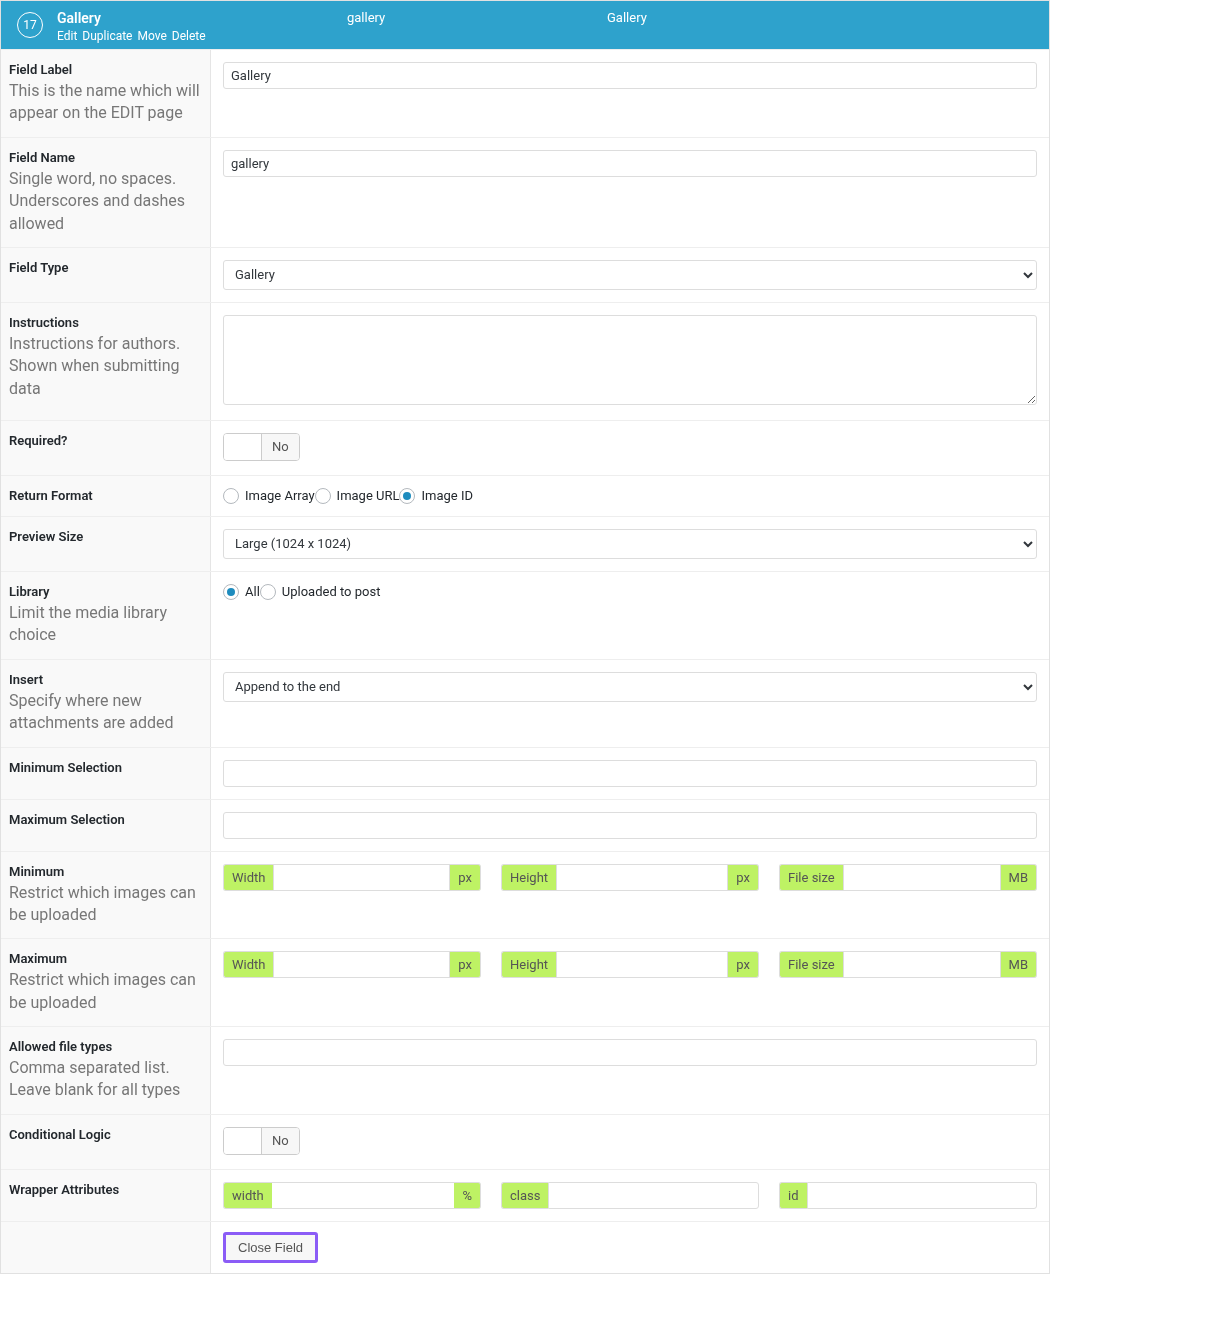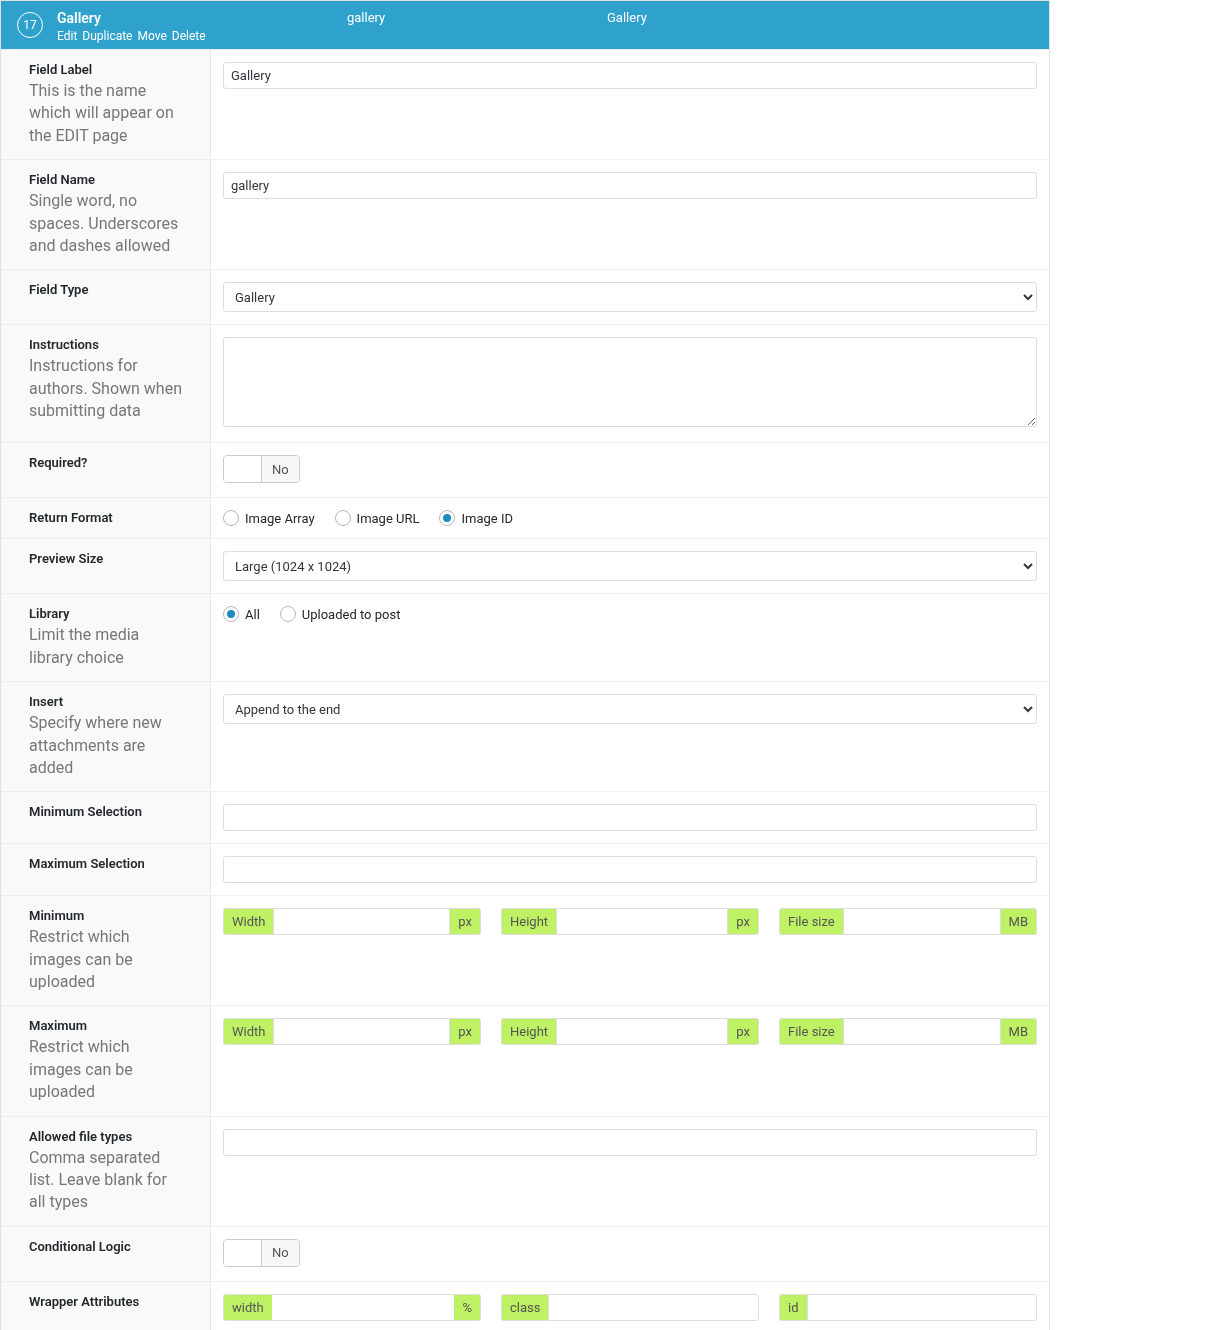--- a/index.html
+++ b/index.html
@@ -45,7 +45,7 @@
   .label-cell {
     width: 210px;
     background: #f9f9f9;
-    padding: 12px 28px;
+    padding: 12px 8px;
     border-right: 1px solid #e5e5e5;
   }
   .label-cell .lbl { font-weight: 600; color: #23282d; font-size: 13px; }

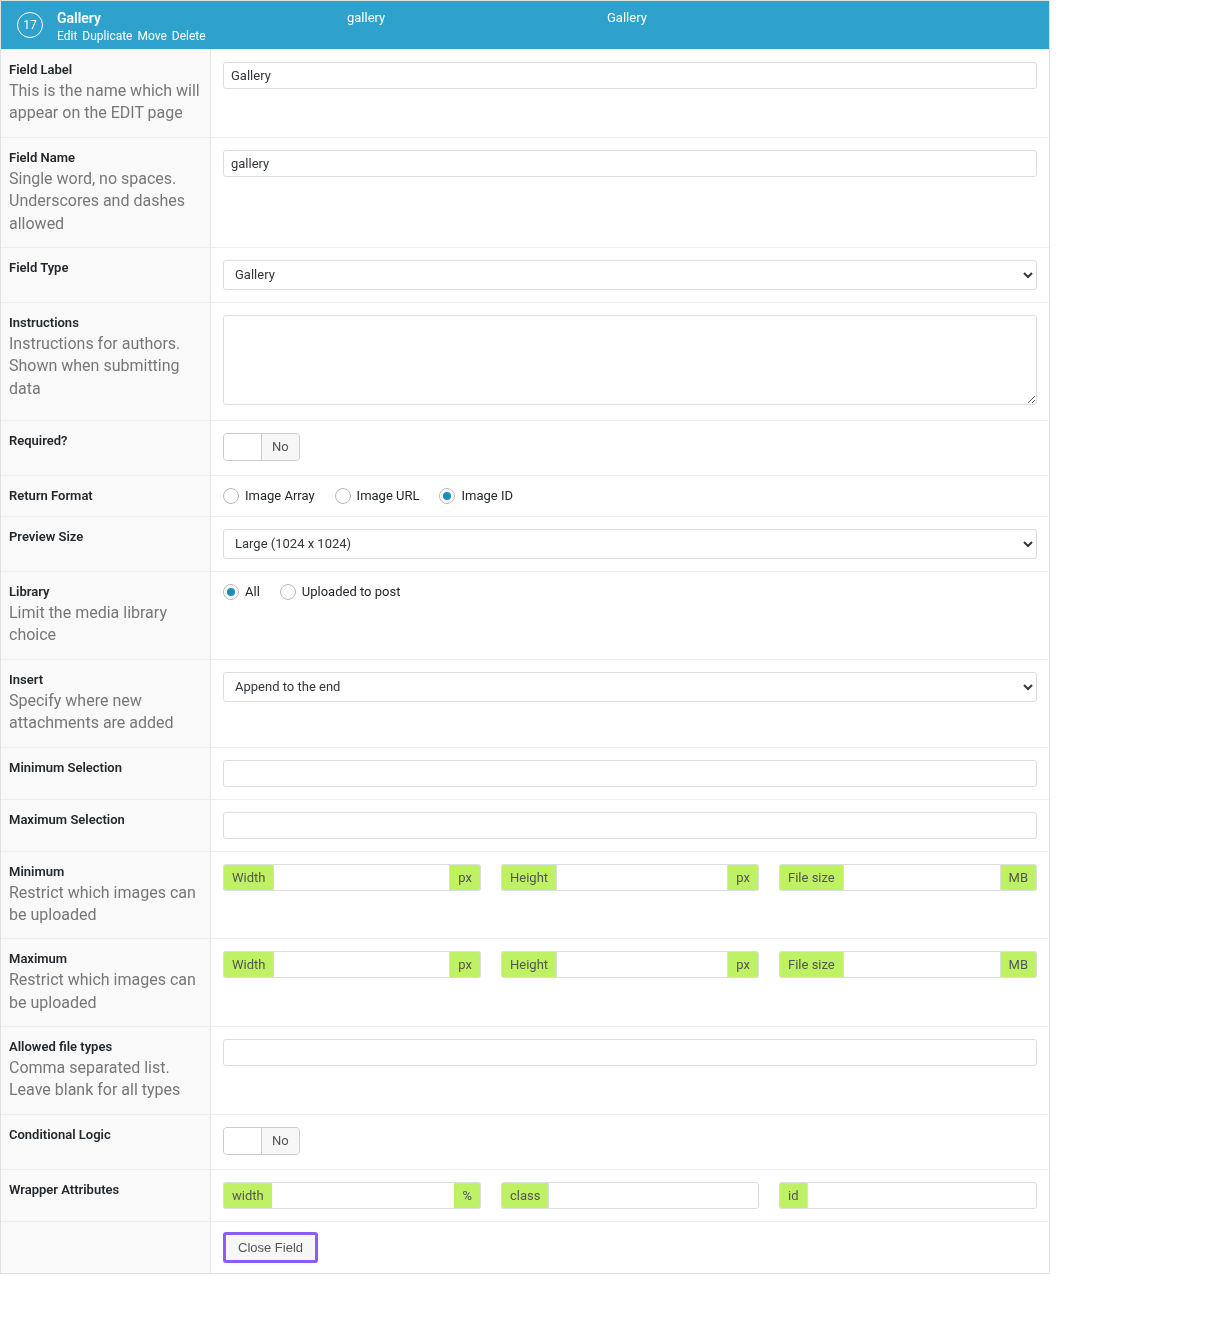--- a/index.html
+++ b/index.html
@@ -93,7 +93,7 @@
     font-size: 13px;
   }
 
-  .radio-group { display: flex; gap: 20px; align-items: center; }
+  .radio-group { display: flex; align-items: center; }
   .radio-item { display: flex; align-items: center; gap: 6px; cursor: pointer; }
   .radio-circle {
     width: 16px; height: 16px; border: 1px solid #b4b9be; border-radius: 50%;

